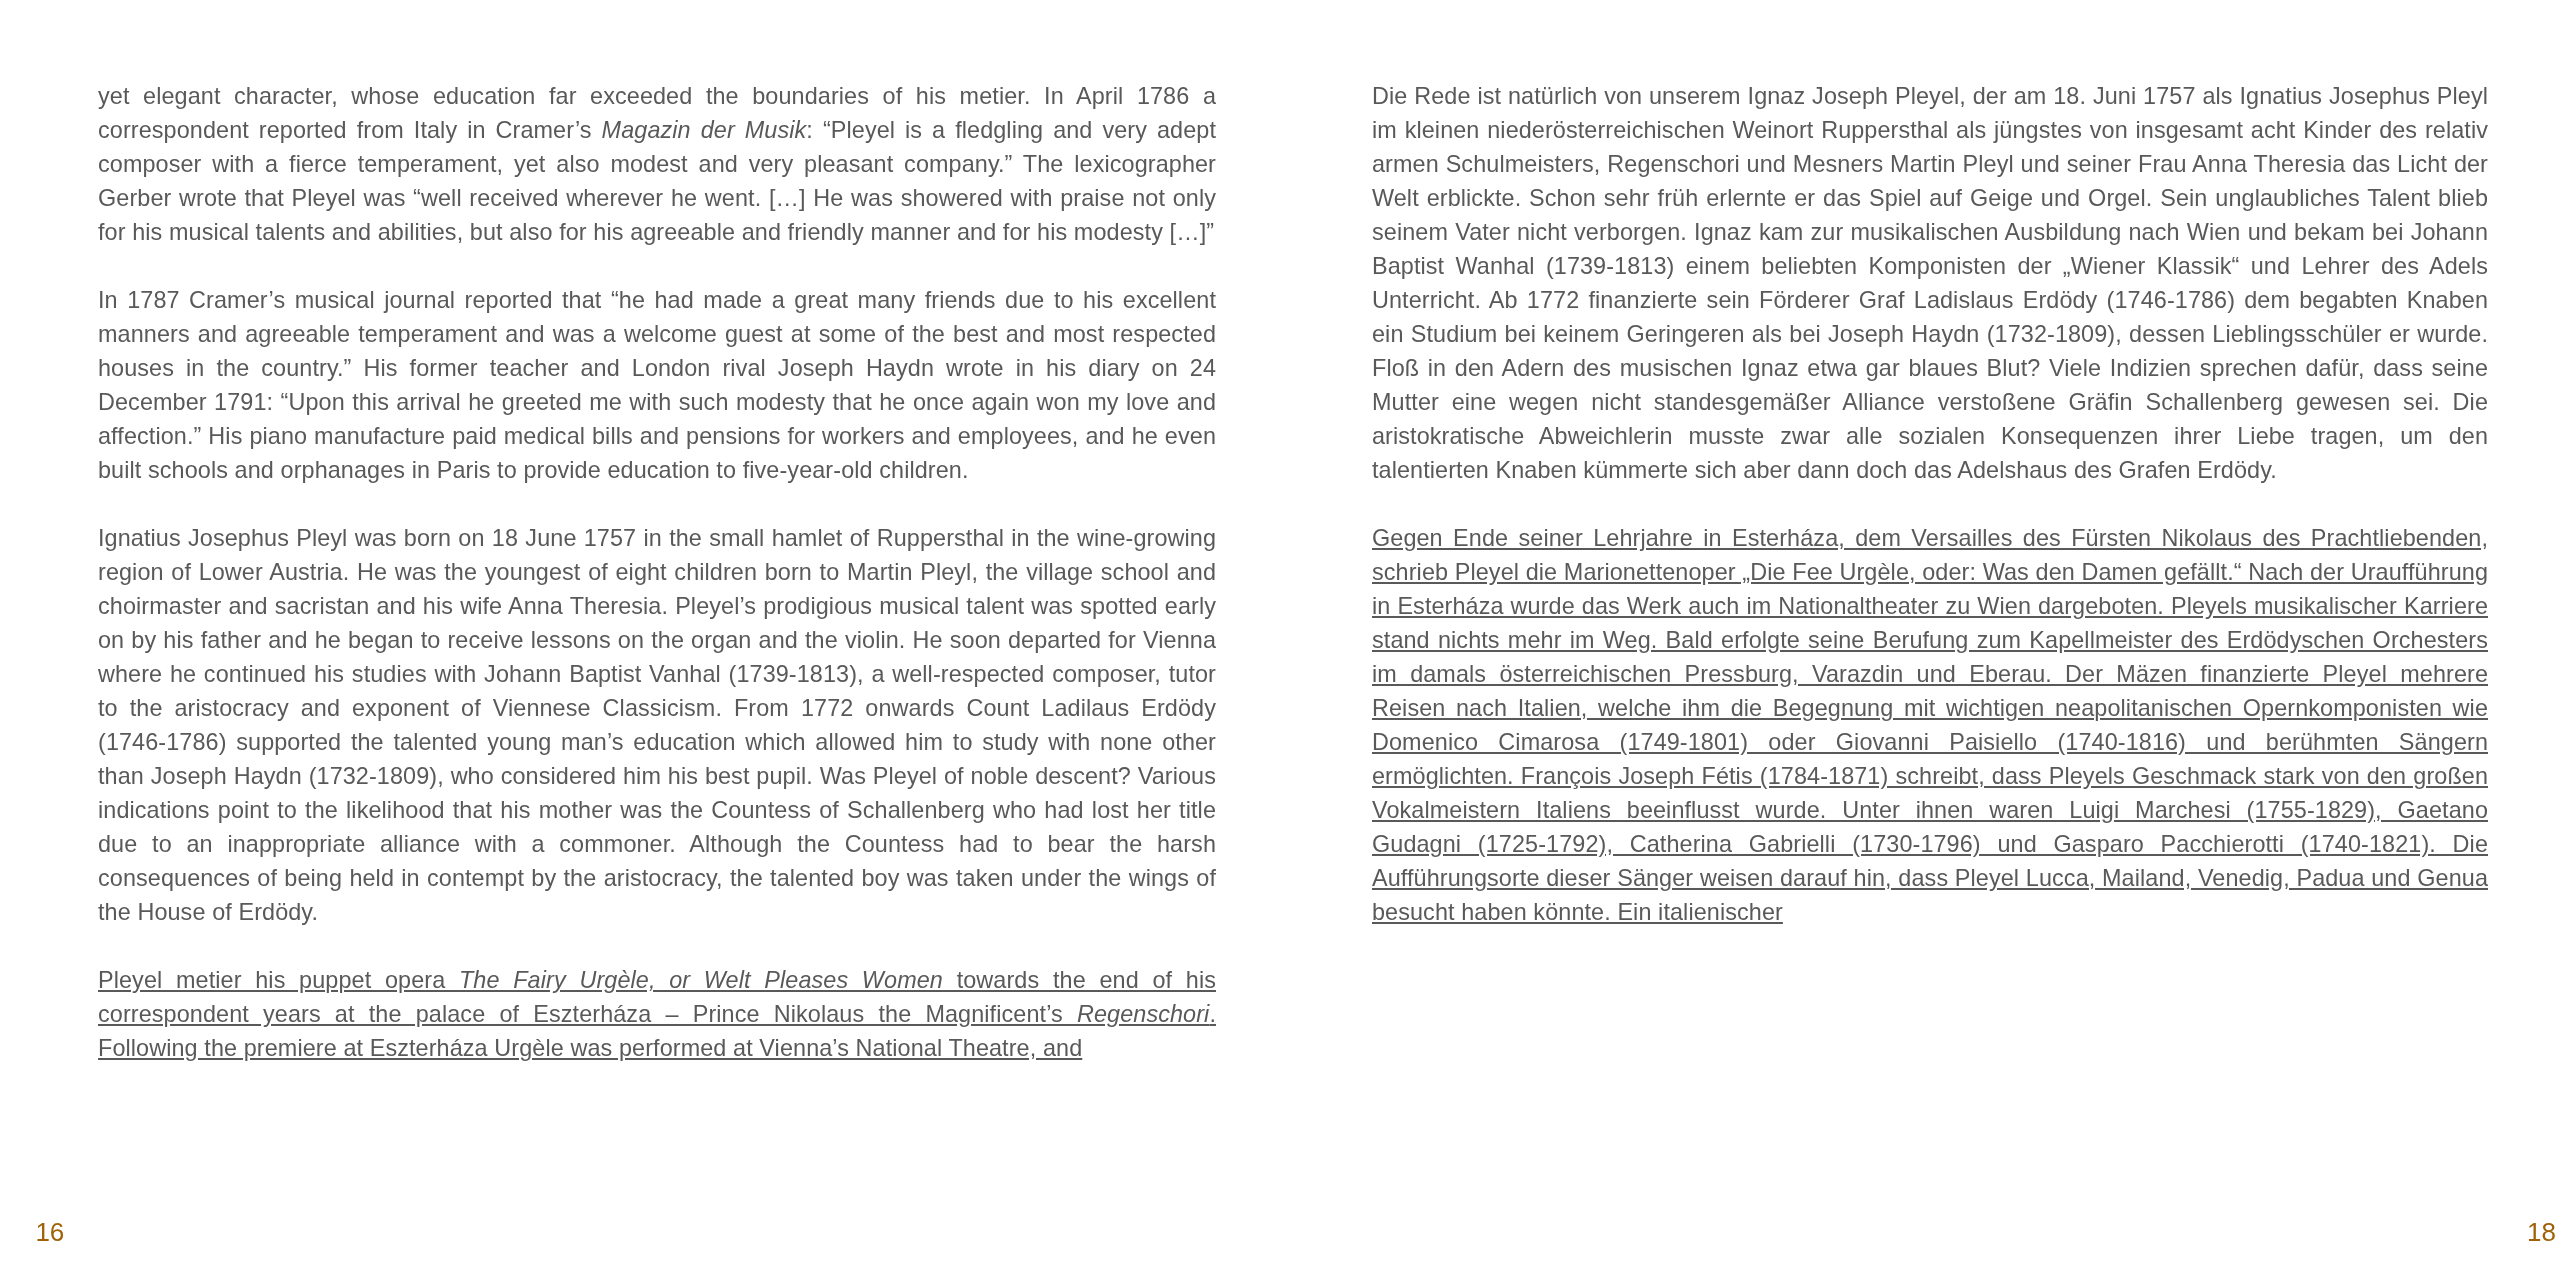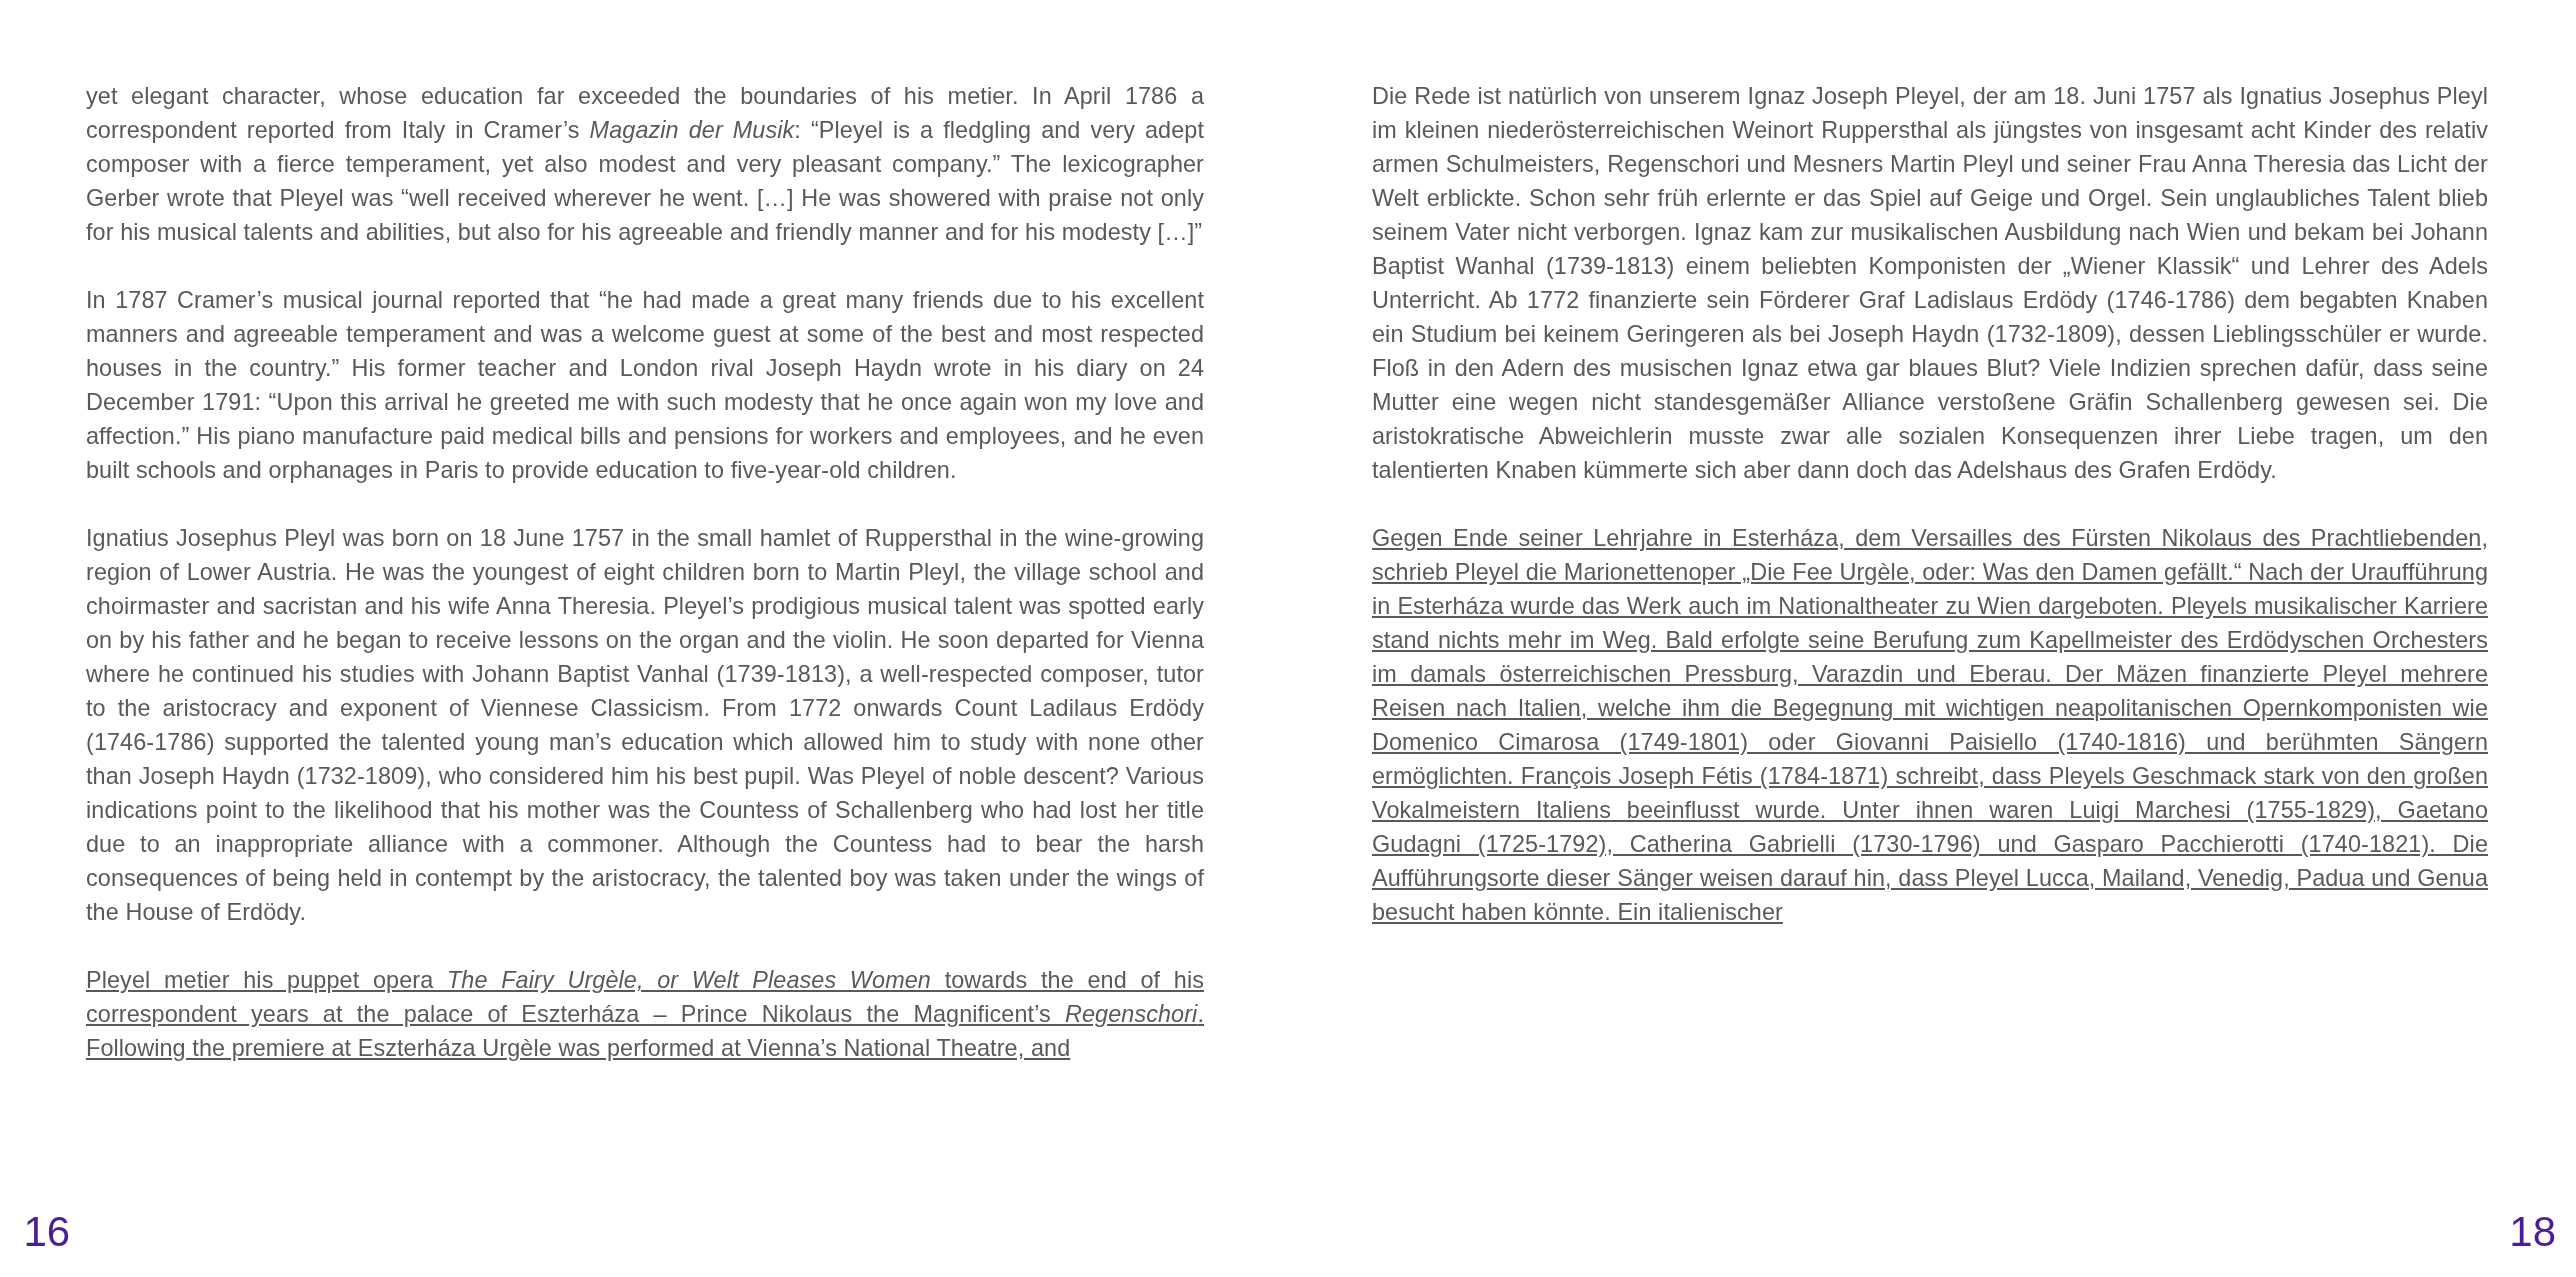--- a/index.html
+++ b/index.html
@@ -12,7 +12,7 @@
   }
   .spread { position: absolute; inset: 0; }
   .page { position: absolute; top: 0; height: 100%; }
-  .page.left  { left: 0; width: 1288px; padding-left: 8px; }
+  .page.left  { left: 12px; width: 1288px; padding-left: 8px; }
   .page.right { left: 1288px; width: 1288px; }
 
   .text-column {

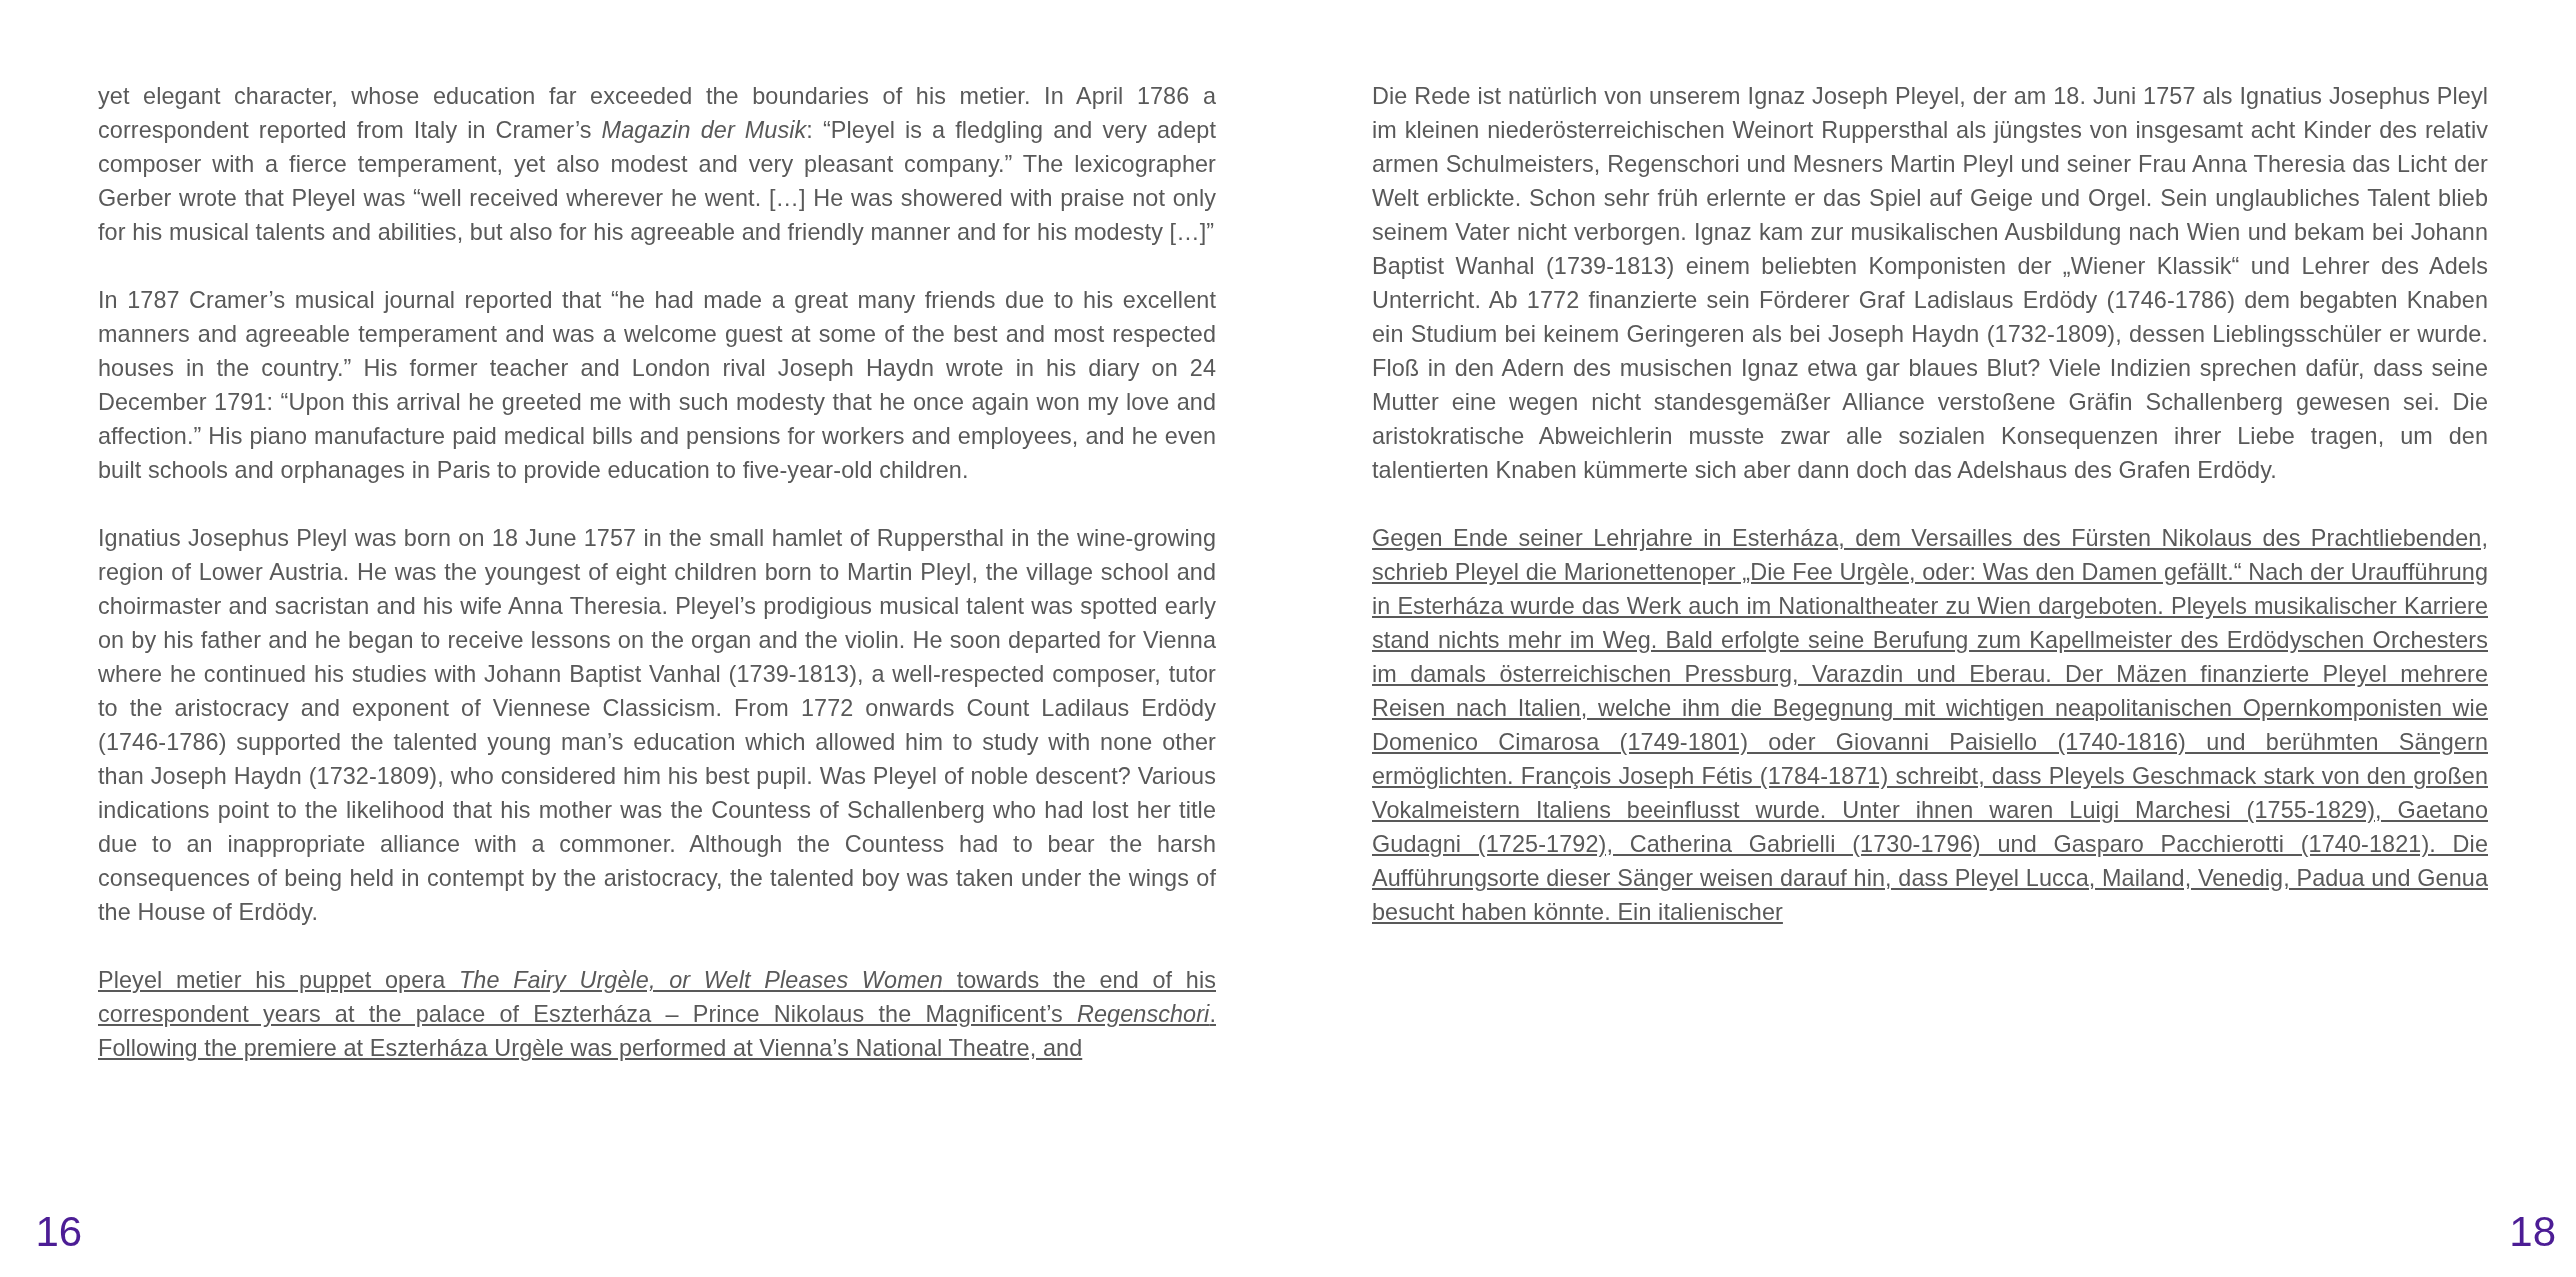--- a/index.html
+++ b/index.html
@@ -36,9 +36,9 @@
   .page-number {
     position: absolute;
     top: 1213px;
-    font-size: 42px;
+    font-size: 26px;
     line-height: 38px;
-    color: #4c1d95;
+    color: #a16207;
     font-weight: 300;
   }
   .page-number.num-left  { left: 23.4px; }

